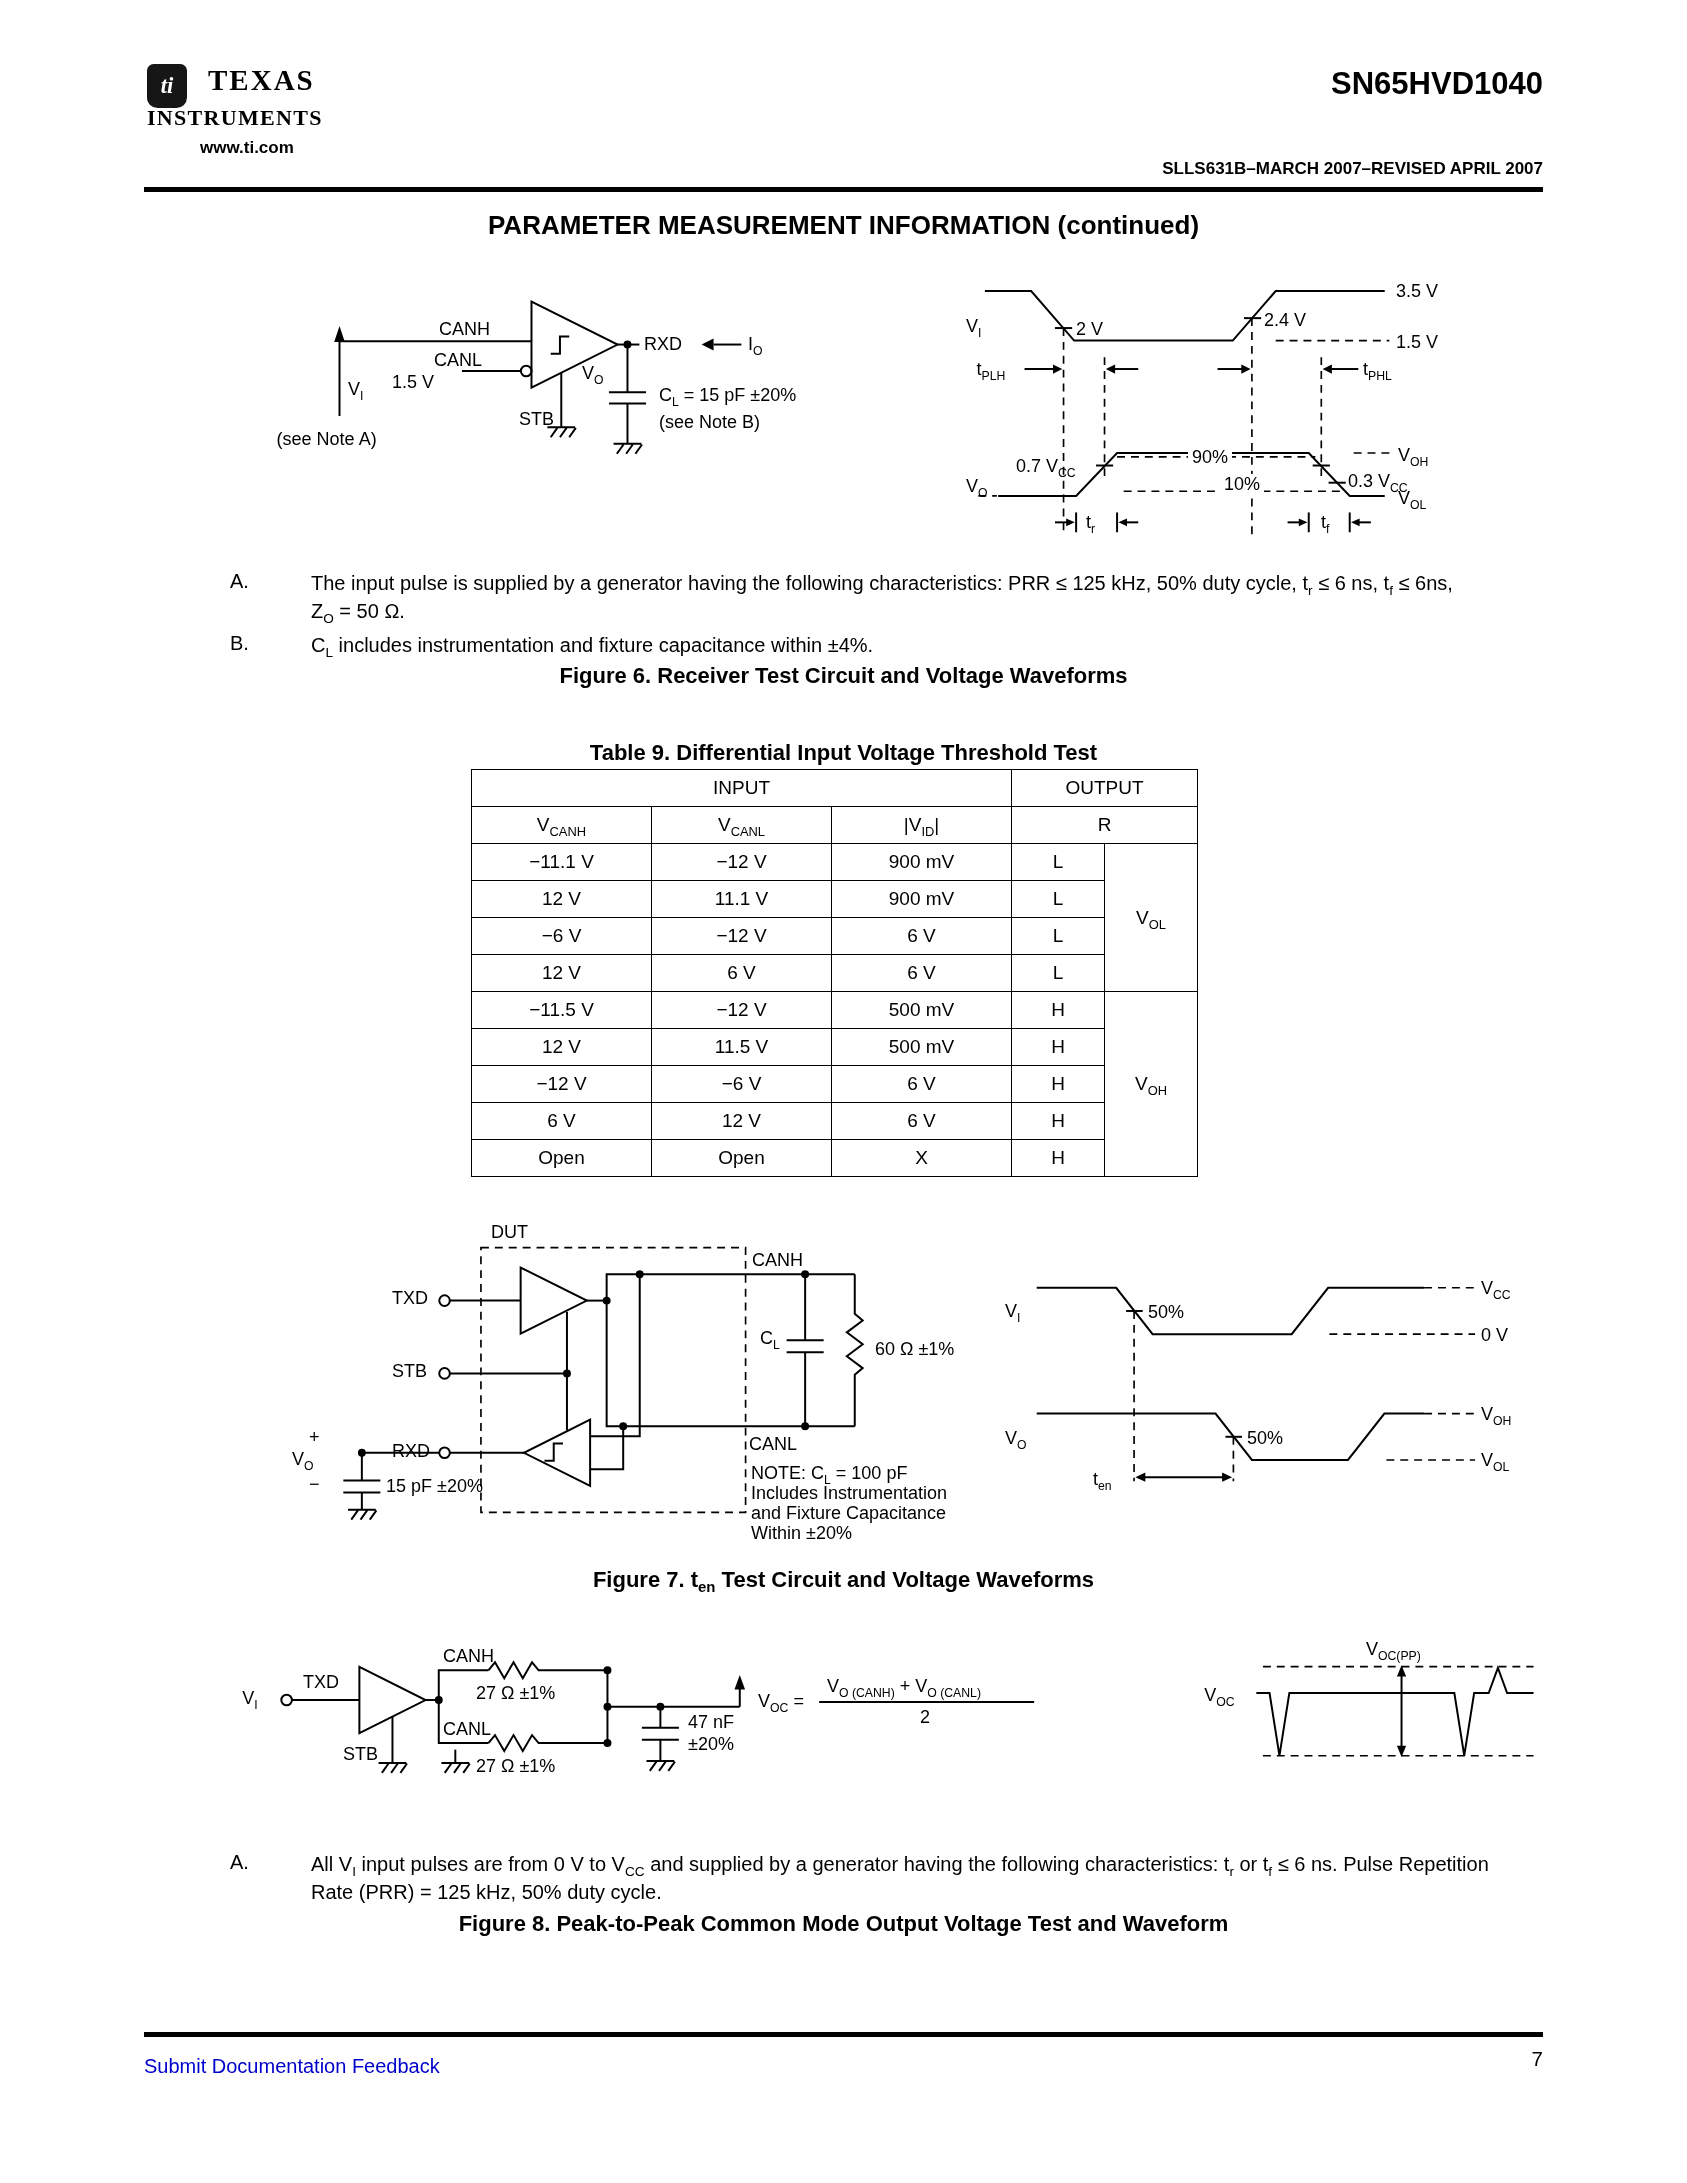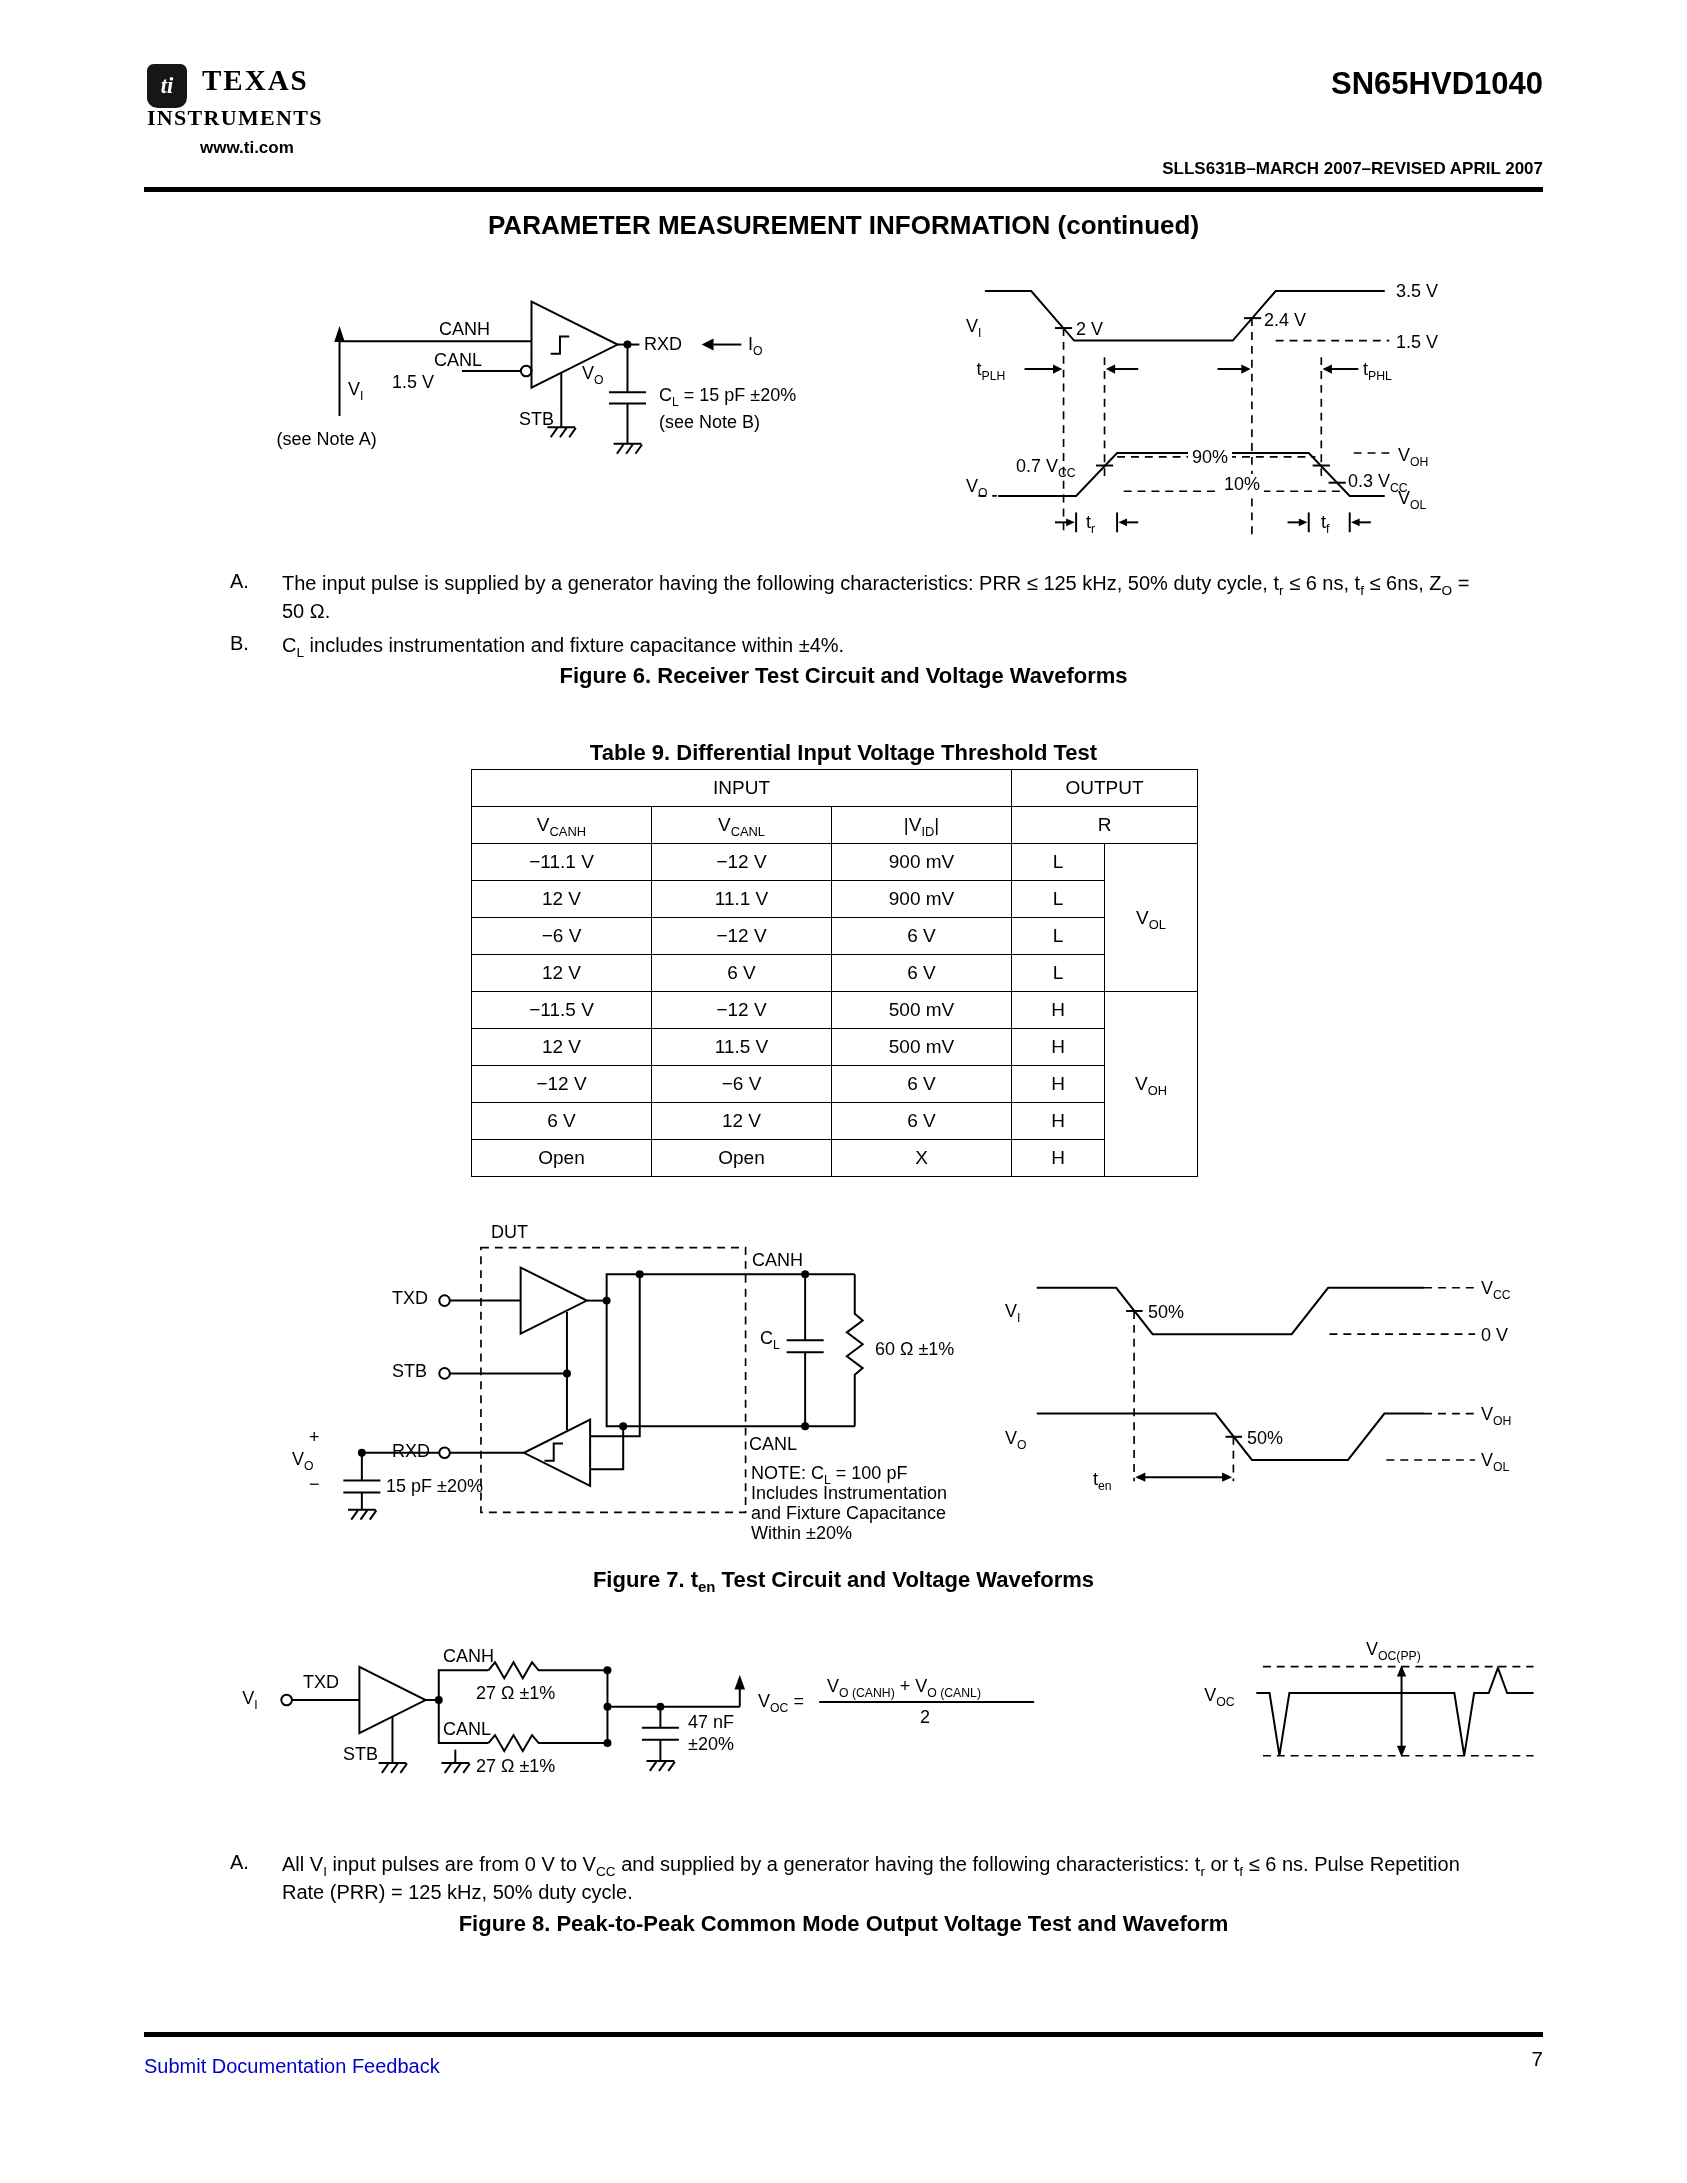--- a/index.html
+++ b/index.html
@@ -16,7 +16,7 @@
   .term { fill:#fff; stroke:#000; stroke-width:3; }
   .rule { position:absolute; left:144px; width:1399px; height:4.6px; background:#000; }
   .logo-block { position:absolute; left:147px; top:64px; }
-  .logo-row { display:flex; align-items:flex-start; gap:15px; }
+  .logo-row { display:flex; align-items:flex-start; gap:21px; }
   .ti-bug { width:40px; height:44px; background:#161616; border-radius:6.6px 6.6px 10.6px 10.6px;
             color:#fff; display:flex; align-items:center; justify-content:center;
             font:italic 700 22.5px "Liberation Serif", serif; }

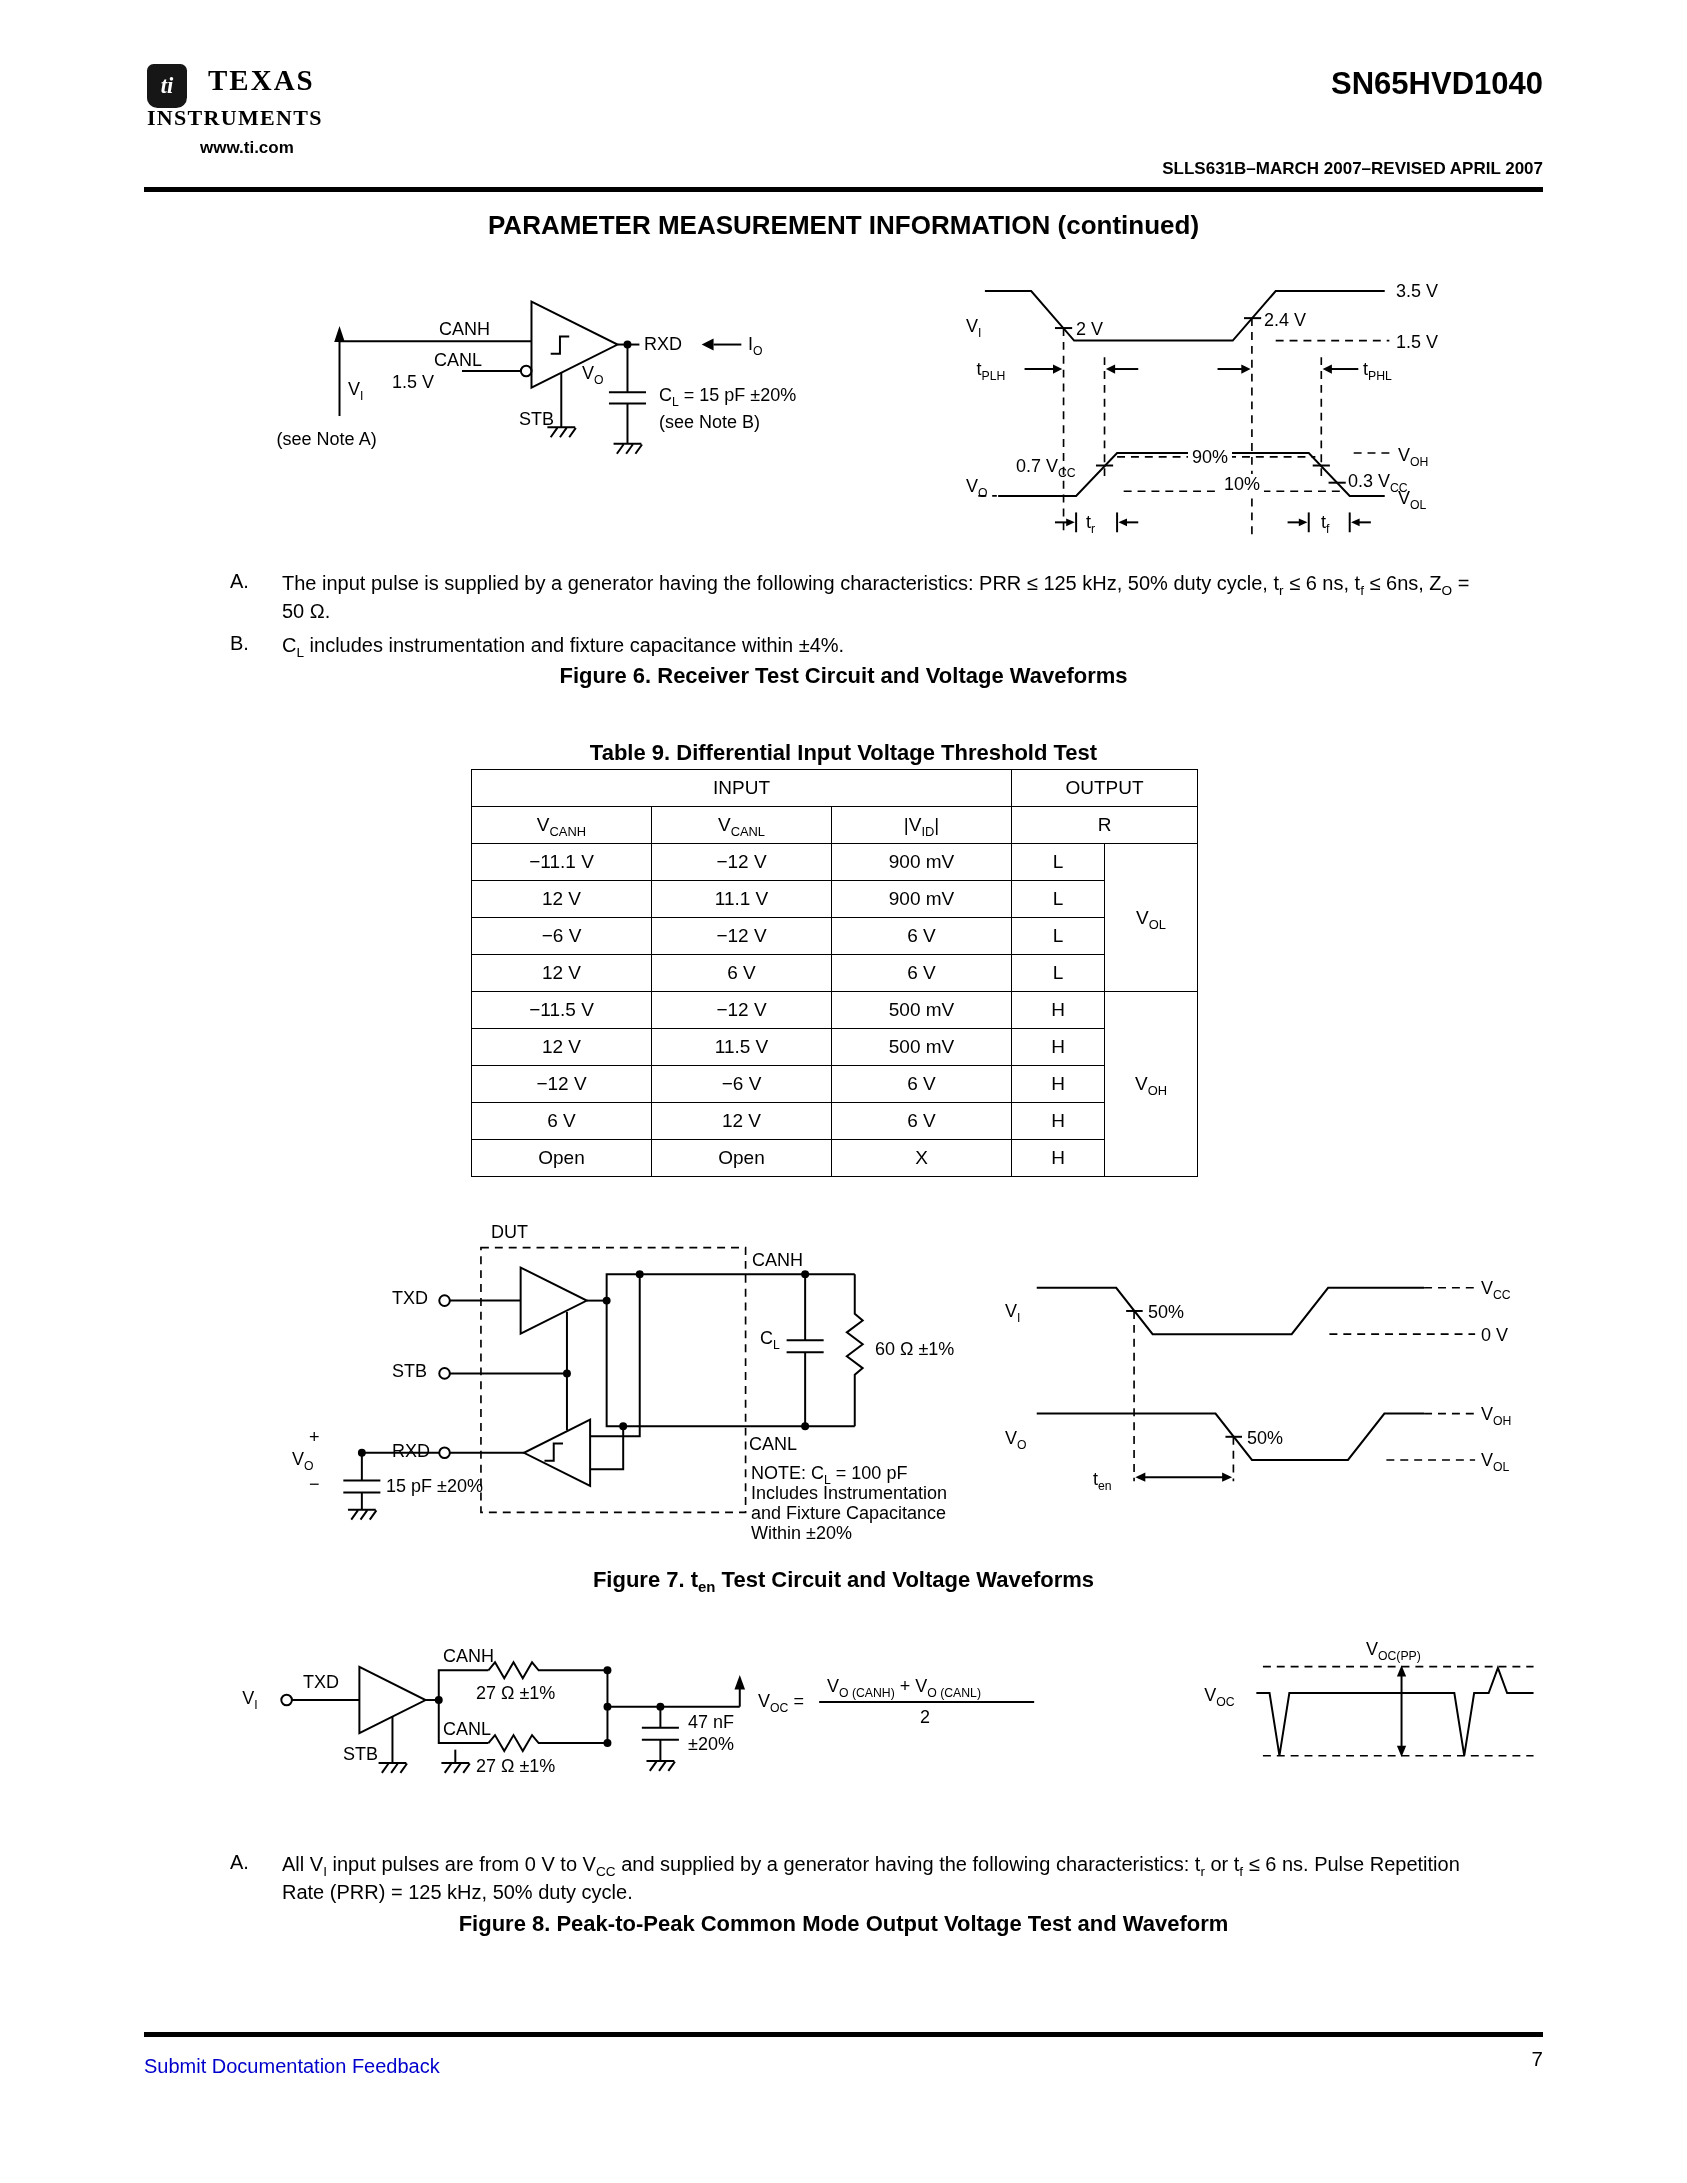--- a/index.html
+++ b/index.html
@@ -33,7 +33,7 @@
   .notes { position:absolute; font-size:20px; }
   .note-row { display:flex; align-items:flex-start; margin-bottom:6.6px; }
   .note-id { width:52px; flex:0 0 auto; }
-  .note-text { flex:1; line-height:1.38; }
+  .note-text { flex:1; line-height:1.38;margin-left:29px; }
   .t1 { position:absolute; left:471px; top:769px; border-collapse:collapse; font-size:19px; }
   .t1 th, .t1 td { border:1.3px solid #000; text-align:center; vertical-align:middle;
                    height:36px; padding:0 6.6px; }

